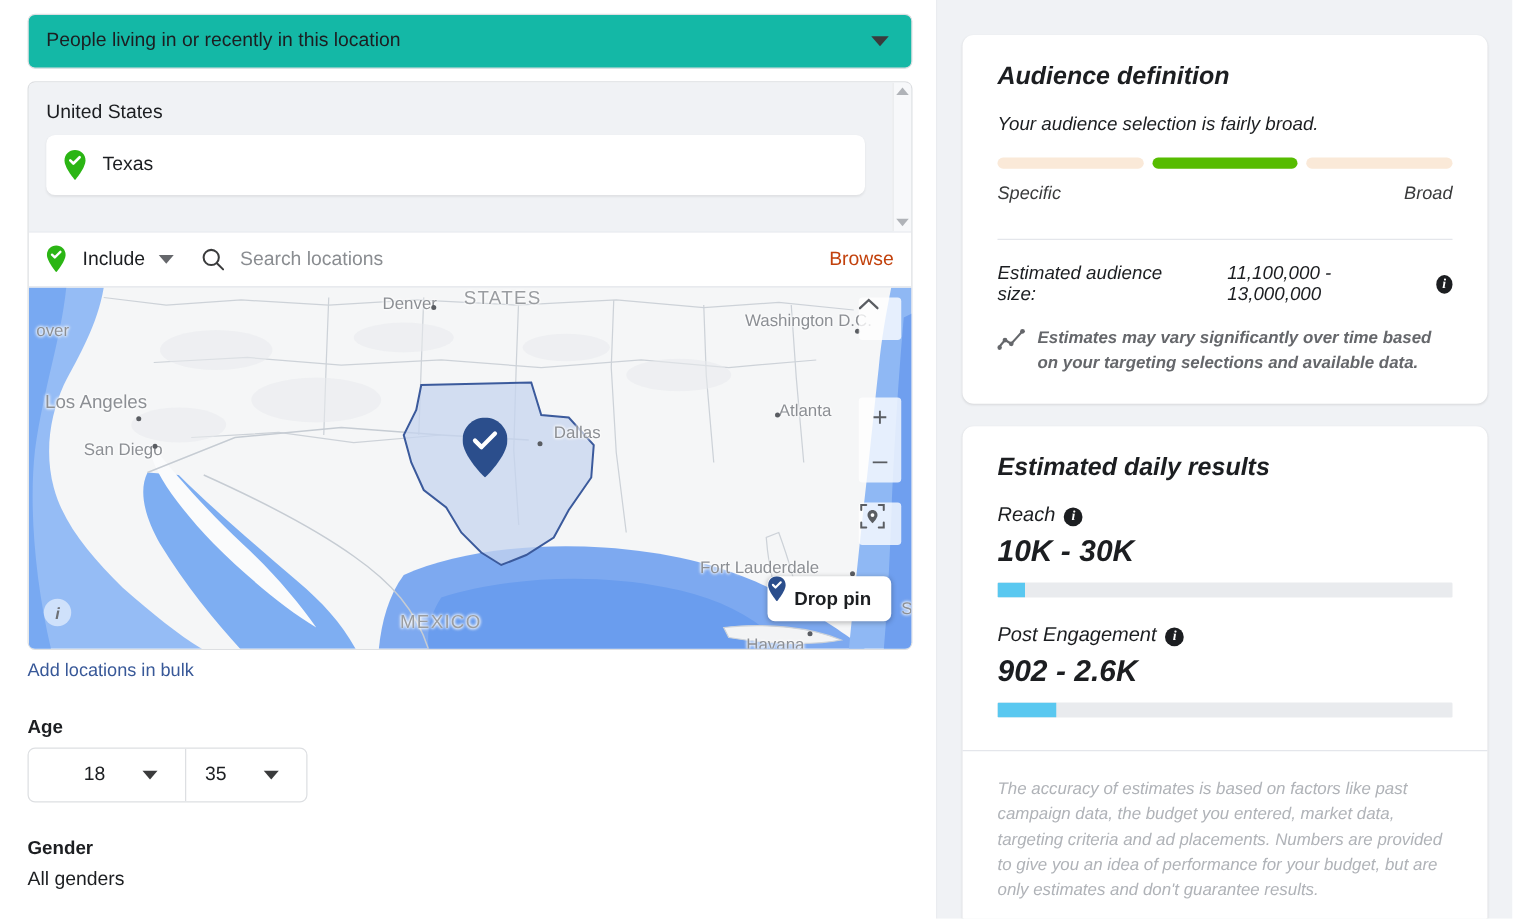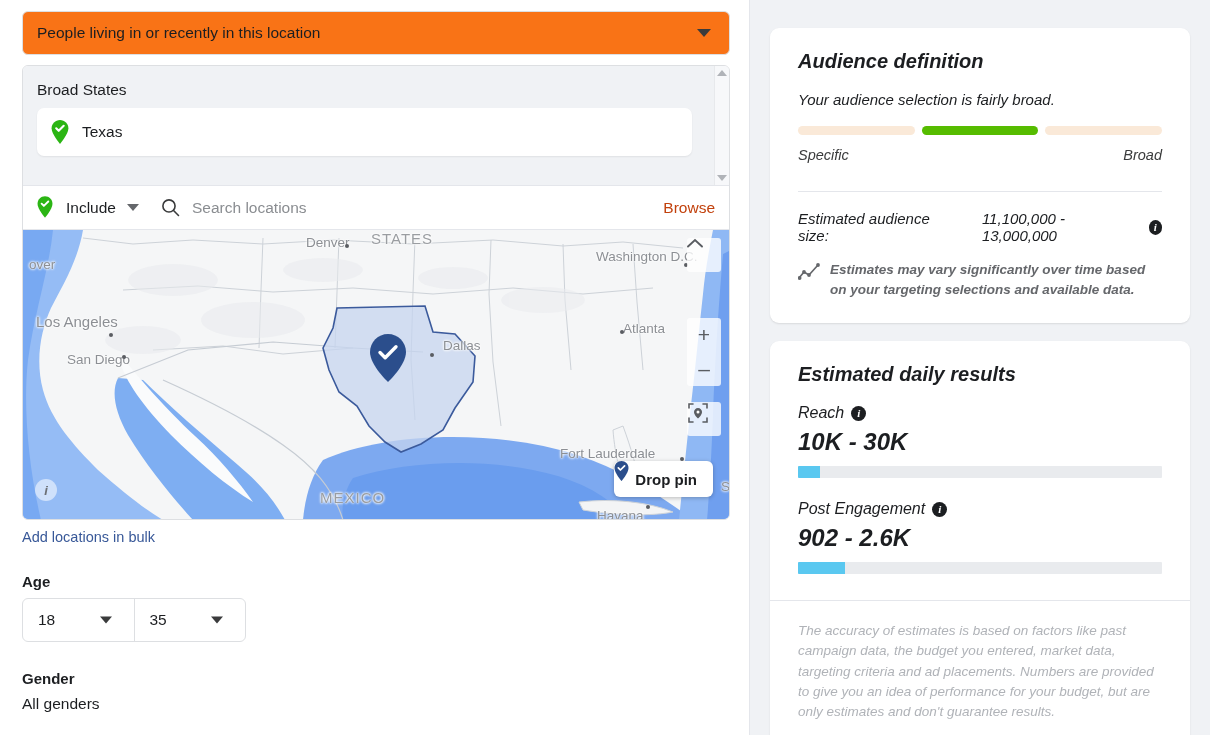--- a/index.html
+++ b/index.html
@@ -28,7 +28,7 @@
     height: 44px; width: 708px;
     border: 1px solid #dddfe2;
     border-radius: 6px;
-    background: #f97316;
+    background: #14b8a6;
     display: flex; align-items: center;
     padding: 0 14px;
     margin-top: 5px;

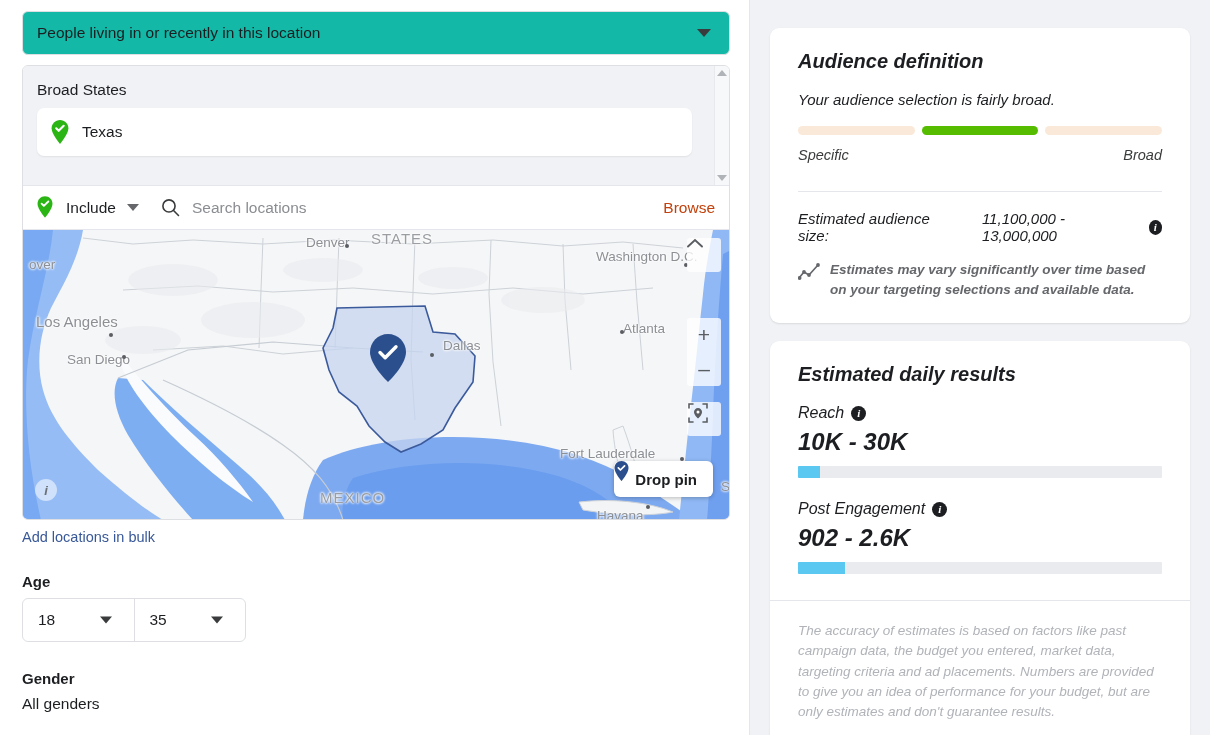--- a/index.html
+++ b/index.html
@@ -258,7 +258,7 @@
 
     <div class="loc-box">
       <div class="loc-list">
-        <div class="loc-country">Broad States</div>
+        <div class="loc-country">United States</div>
         <div class="loc-chip">
           <span class="pin-green">
             <svg width="18" height="24" viewBox="0 0 18 24">

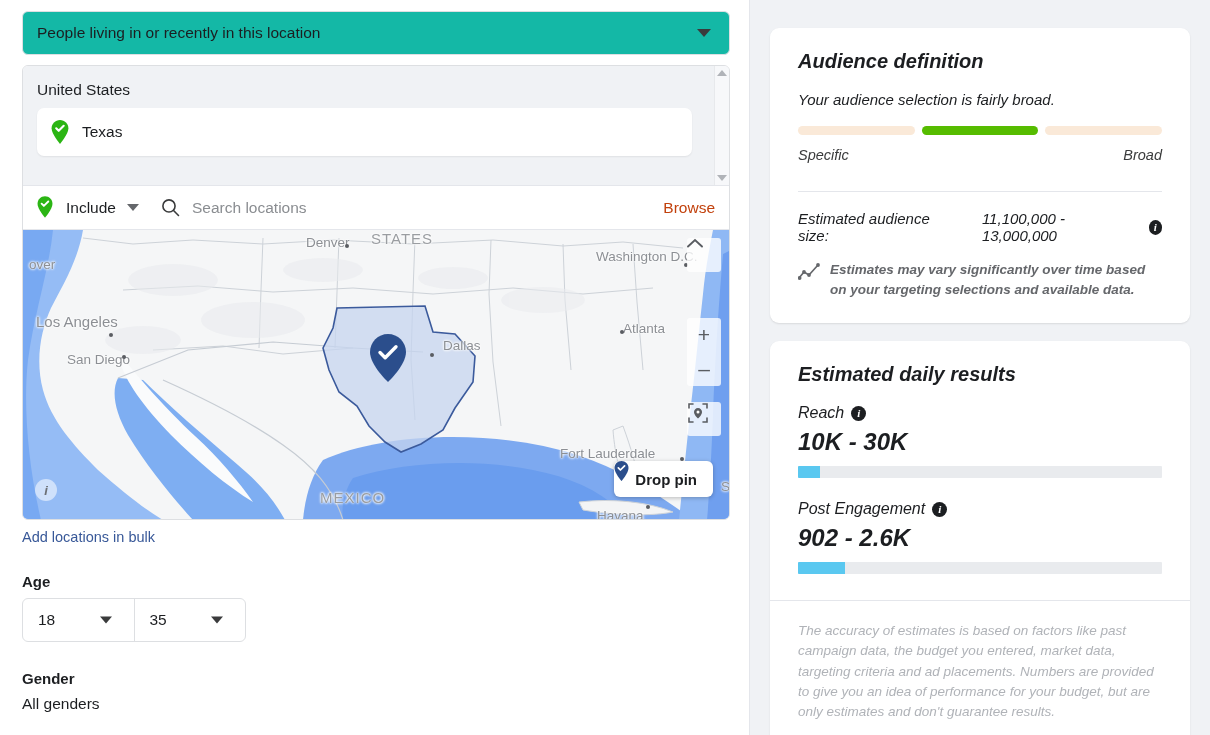--- a/index.html
+++ b/index.html
@@ -184,6 +184,7 @@
     border-radius: 6px;
     overflow: hidden;
     background: #fff;
+    padding-left: 29px;
   }
   .age-sel {
     flex: 1; position: relative;

